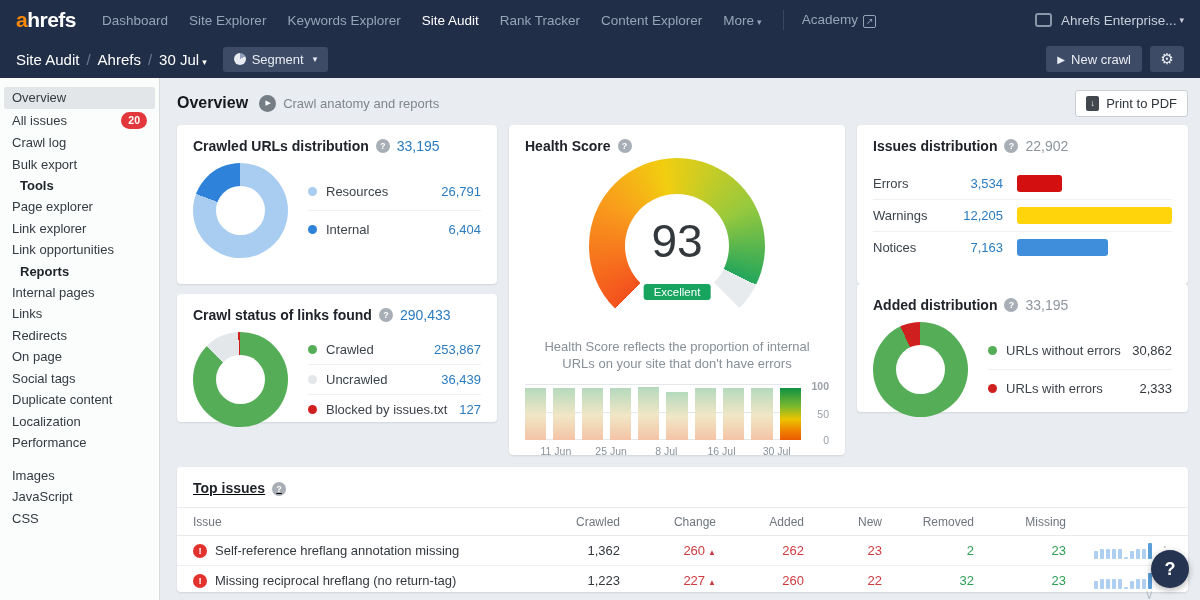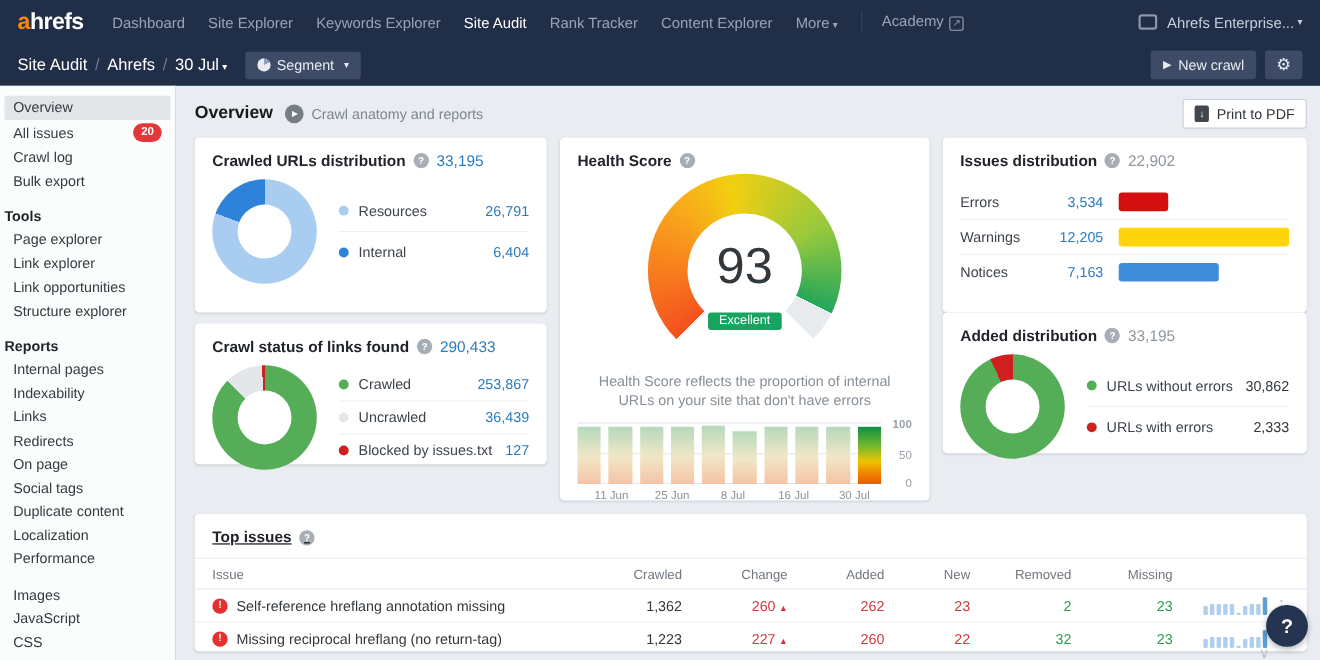--- a/index.html
+++ b/index.html
@@ -34,7 +34,7 @@
   .sidebar { width:160px; background:#fbfcfc; border-right:1px solid #d8dcdf; padding-top:9px; flex-shrink:0; }
   .side-item { font-size:13px; color:#333a41; padding:3px 12px; line-height:15.5px; cursor:pointer; display:flex; align-items:center; }
   .side-item.selected { background:#e3e6e8; border-radius:2px; margin:0 4px; padding:3px 8px; }
-  .side-header { font-size:13px; font-weight:bold; color:#1d2229; padding:3px 4px; margin-top:11px; }
+  .side-header { font-size:13px; font-weight:bold; color:#1d2229; padding:3px 20px; }
   .side-gap { height:11px; }
   .badge { margin-left:auto; background:#e2383c; color:#fff; font-size:10.5px; border-radius:9px; padding:1px 7px; font-weight:bold; }
 

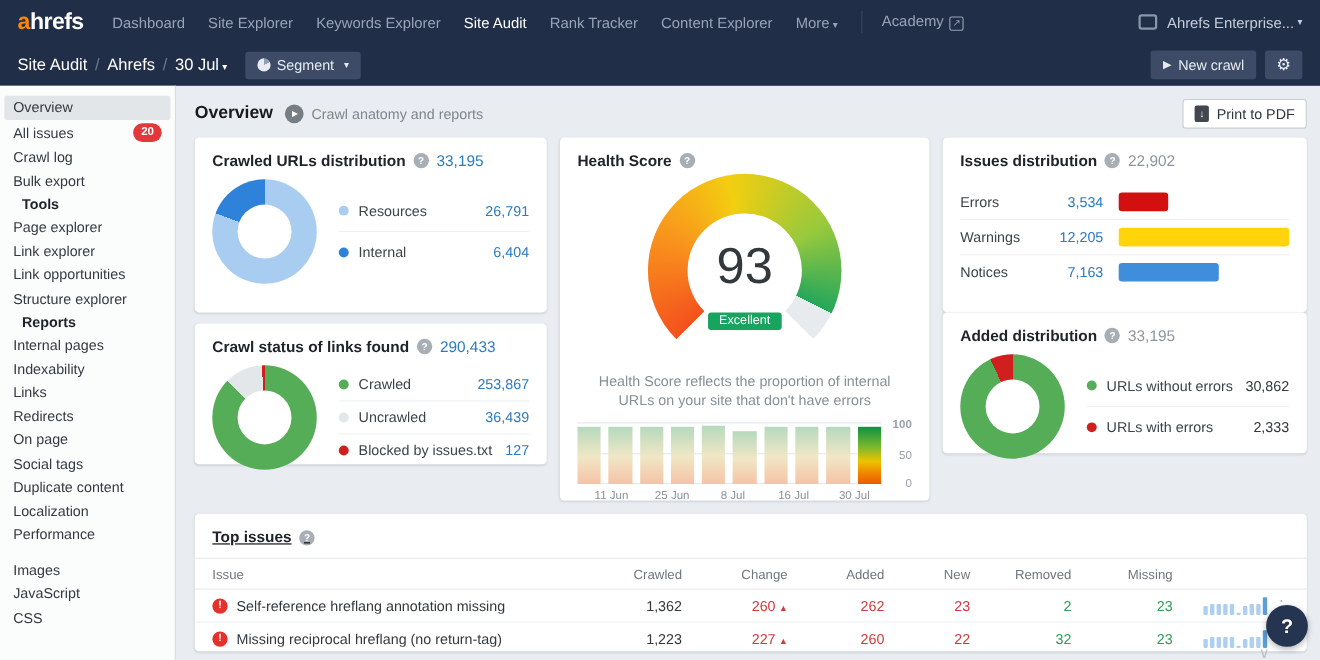--- a/index.html
+++ b/index.html
@@ -183,7 +183,6 @@
     <div class="side-item">Page explorer</div>
     <div class="side-item">Link explorer</div>
     <div class="side-item">Link opportunities</div>
-    <div class="side-item">Structure explorer</div>
     <div class="side-header">Reports</div>
     <div class="side-item">Internal pages</div>
     <div class="side-item">Indexability</div>

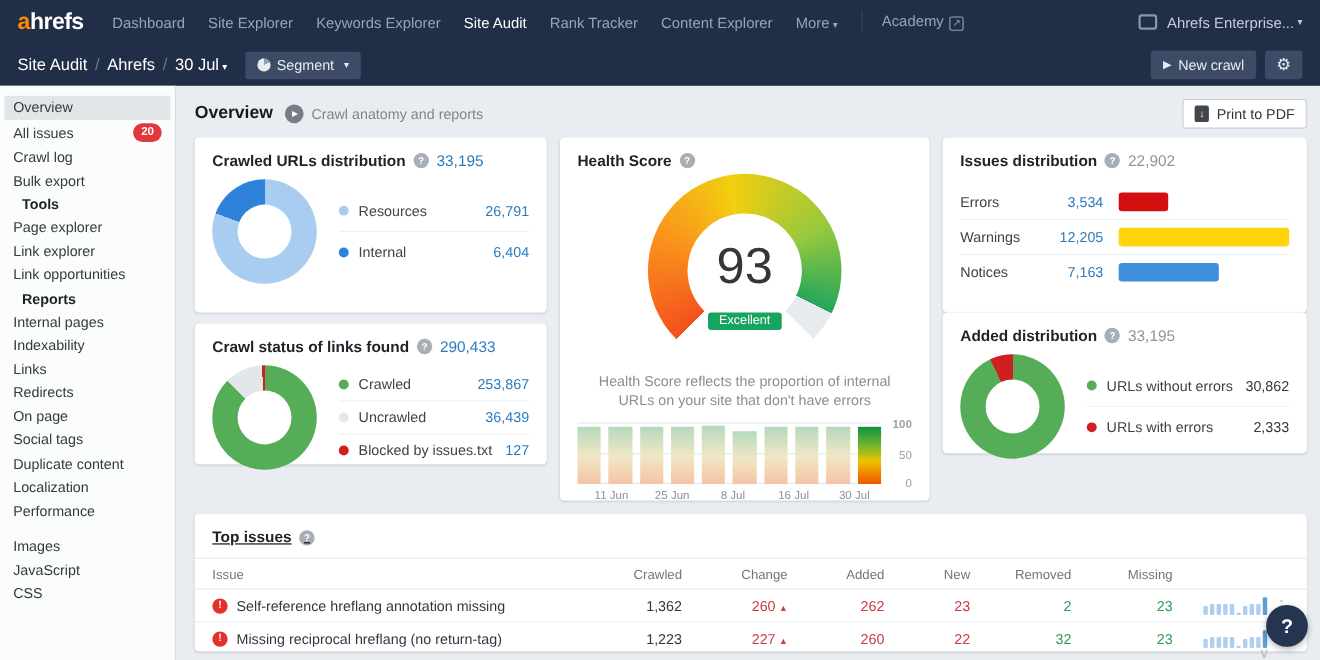--- a/index.html
+++ b/index.html
@@ -185,7 +185,6 @@
     <div class="side-item">Link opportunities</div>
     <div class="side-header">Reports</div>
     <div class="side-item">Internal pages</div>
-    <div class="side-item">Indexability</div>
     <div class="side-item">Links</div>
     <div class="side-item">Redirects</div>
     <div class="side-item">On page</div>

